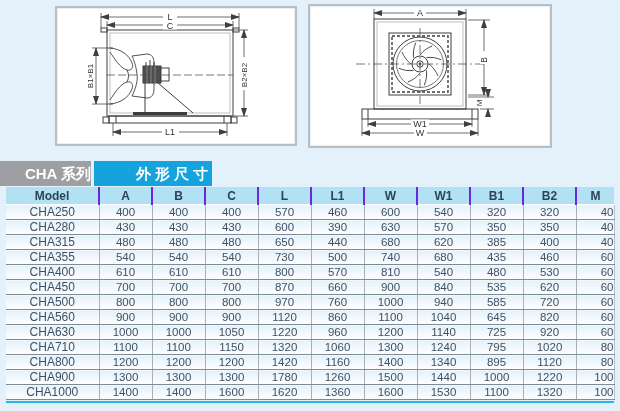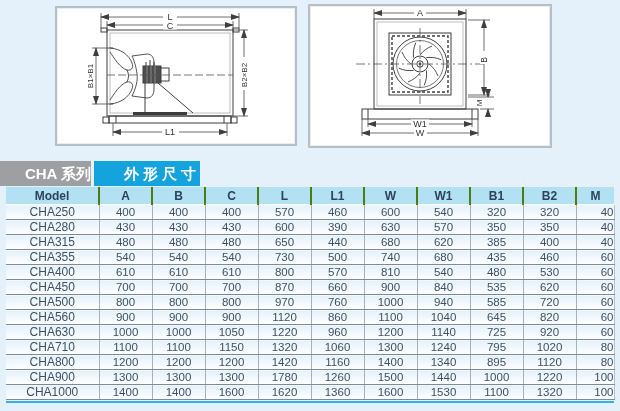--- a/index.html
+++ b/index.html
@@ -21,7 +21,7 @@
     color:#ffffff; font-size:15px; font-weight:bold; text-align:right;margin-top:8px;
   }
   .chip-gray { left:0;    width:91px;  background:#9d9fa2; }
-  .chip-blue { left:94px; width:106px; background:#14a3dc; letter-spacing:4px; }
+  .chip-blue { left:94px; width:118px; background:#14a3dc; letter-spacing:4px; }
 
   table.dims {
     position:absolute; left:6px; top:187px; width:608px;

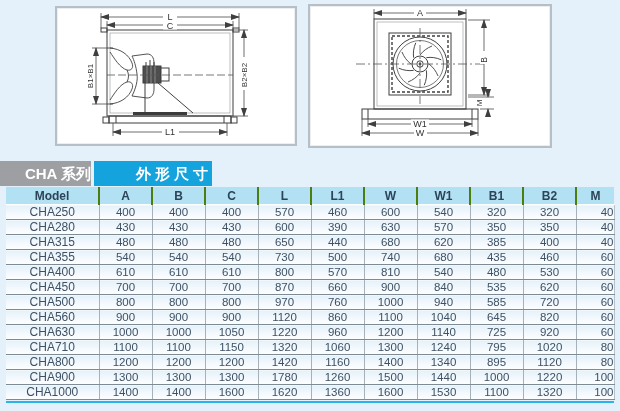--- a/index.html
+++ b/index.html
@@ -30,7 +30,7 @@
   table.dims thead th {
     background:#b2e1f4; color:#2d4357;
     font-size:12px; font-weight:bold; height:17px; padding:0;
-    border-right:2px solid #4d7c0f; border-bottom:1px solid #ffffff;
+    border-right:2px solid #6d28d9; border-bottom:1px solid #ffffff;
   }
   table.dims thead th:last-child { border-right:none; }
   table.dims tbody td {

